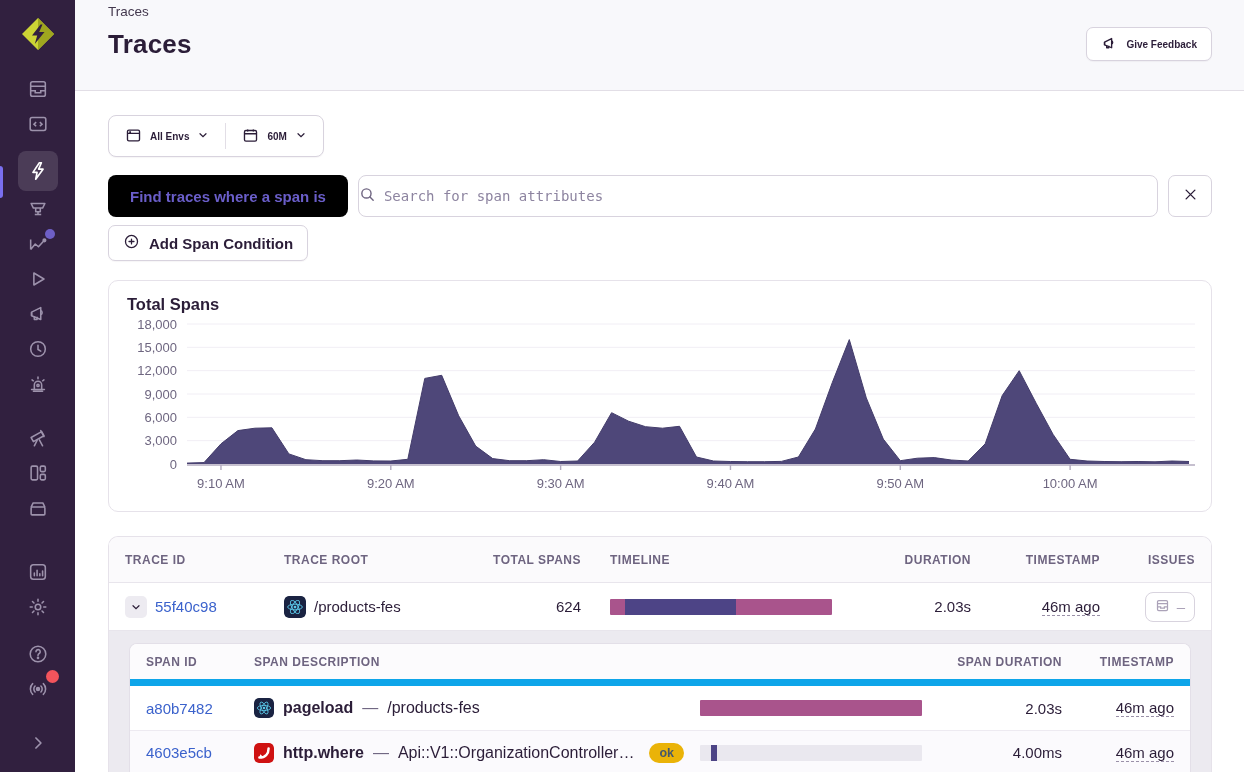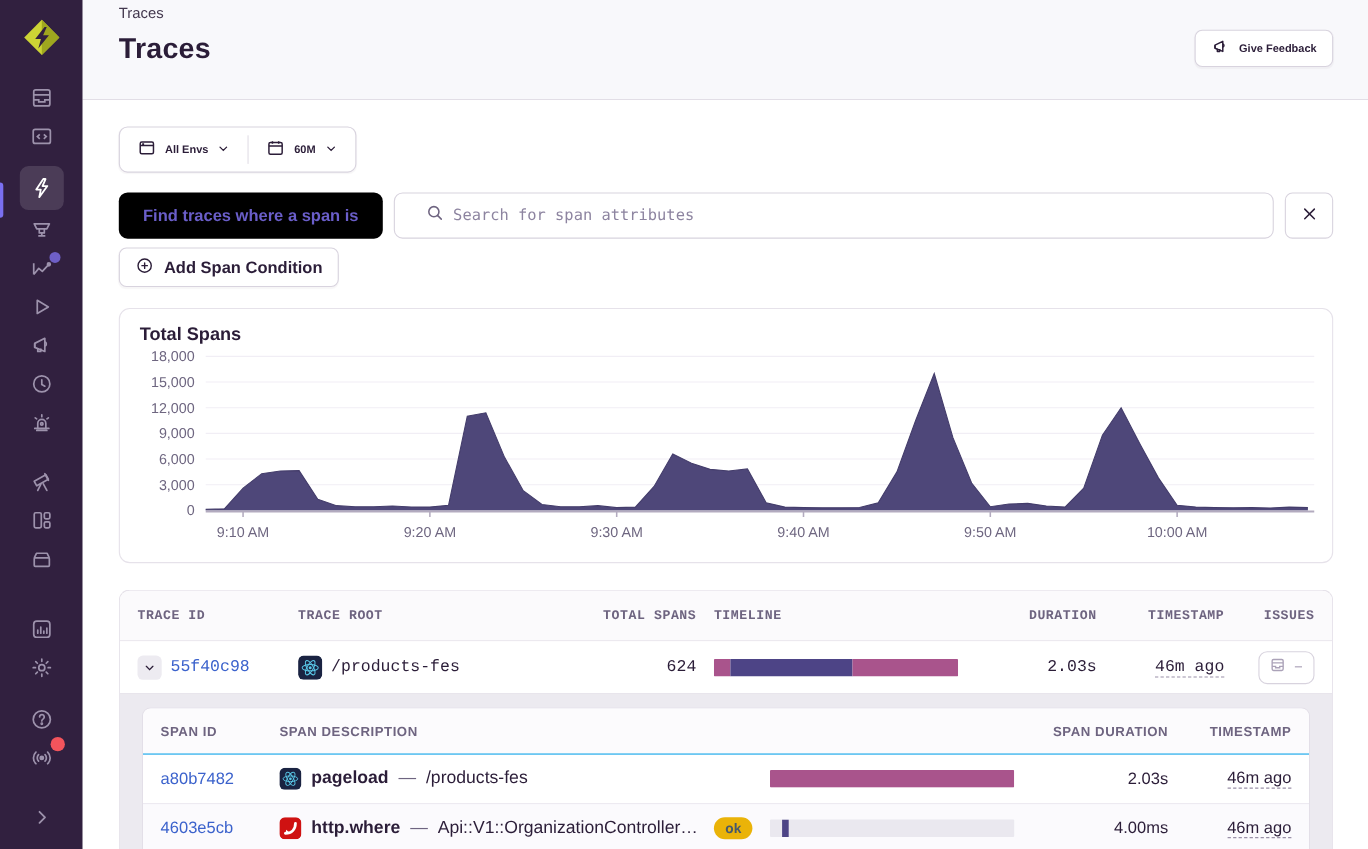--- a/index.html
+++ b/index.html
@@ -50,7 +50,7 @@
   .where-pill { display:flex; align-items:center; padding:0 22px; background:#000000;
     color:#6a5ec9; font-weight:700; font-size:15px; border-radius:8px; white-space:nowrap; }
   .search-box { flex:1; display:flex; align-items:center; gap:8px; background:#fff;
-    border:1px solid #d8d3de; border-radius:8px; padding:0 28px; }
+    border:1px solid #d8d3de; border-radius:8px; padding:0 0; }
   .search-box input { flex:1; border:none; outline:none; font-family:"DejaVu Sans Mono", monospace;
     font-size:14px; color:#2b1d38; background:transparent; }
   .search-box input::placeholder { color:#8d84a0; }

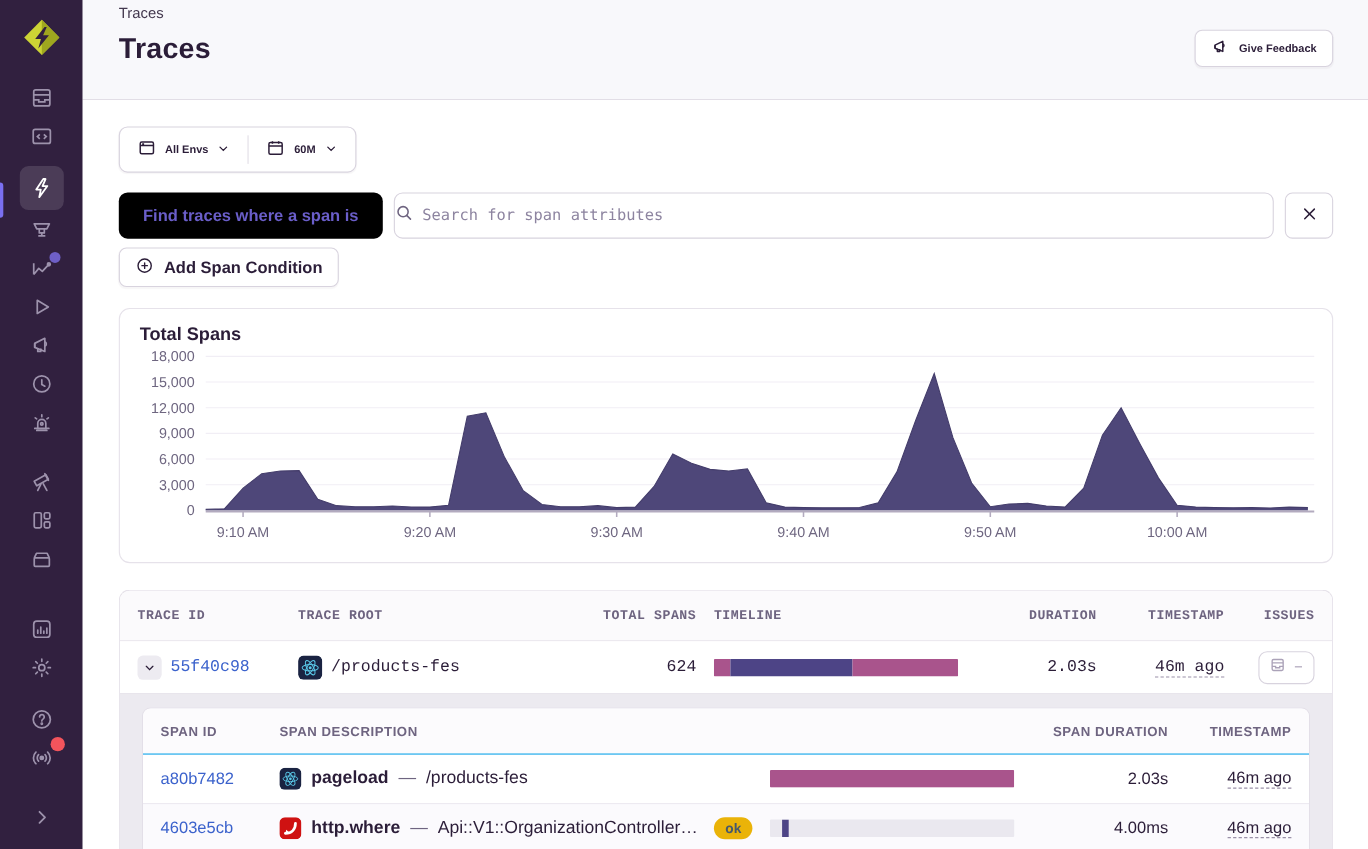--- a/index.html
+++ b/index.html
@@ -70,7 +70,7 @@
   .table-panel { margin-top:24px; height:236px; overflow:hidden; border-bottom:none;
     border-radius:10px 10px 0 0; }
   .t-grid { display:grid; grid-template-columns:130px minmax(0,1fr) 100px 236px 96px 100px 66px;
-    column-gap:16px; align-items:center; padding:0 16px;font-family:Liberation Mono, monospace; }
+    column-gap:29px; align-items:center; padding:0 16px; }
   .thead { height:46px; background:#fbfafc; border-bottom:1px solid #e8e5ec; }
   .th { font-size:12px; font-weight:700; letter-spacing:0.5px; color:#6e6480; text-transform:uppercase; }
   .right { text-align:right; justify-self:end; }

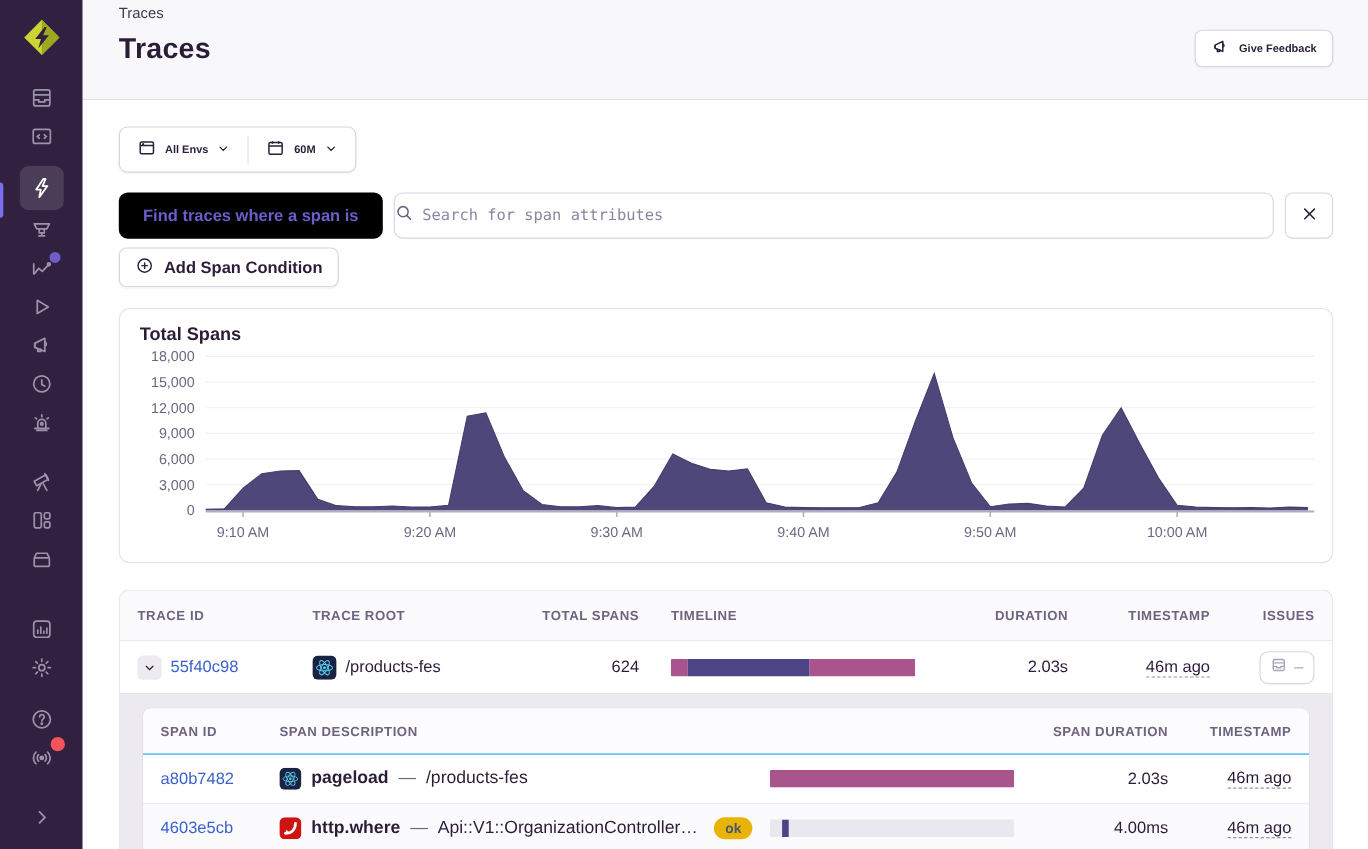--- a/index.html
+++ b/index.html
@@ -93,7 +93,7 @@
     border-radius:8px 8px 0 0; overflow:hidden; height:131px; }
   .s-grid { display:grid; grid-template-columns:92px minmax(0,1fr) 236px 110px 96px;
     column-gap:16px; align-items:center; padding:0 16px; }
-  .shead { height:42px; background:#fcfbfd; border-bottom:1px solid #0ea5e9; }
+  .shead { height:42px; background:#fcfbfd; border-bottom:7px solid #0ea5e9; }
   .srow { height:44px; }
   .srow + .srow { border-top:1px solid #edeaf1; }
   .srow.alt { background:#fbfafd; }

